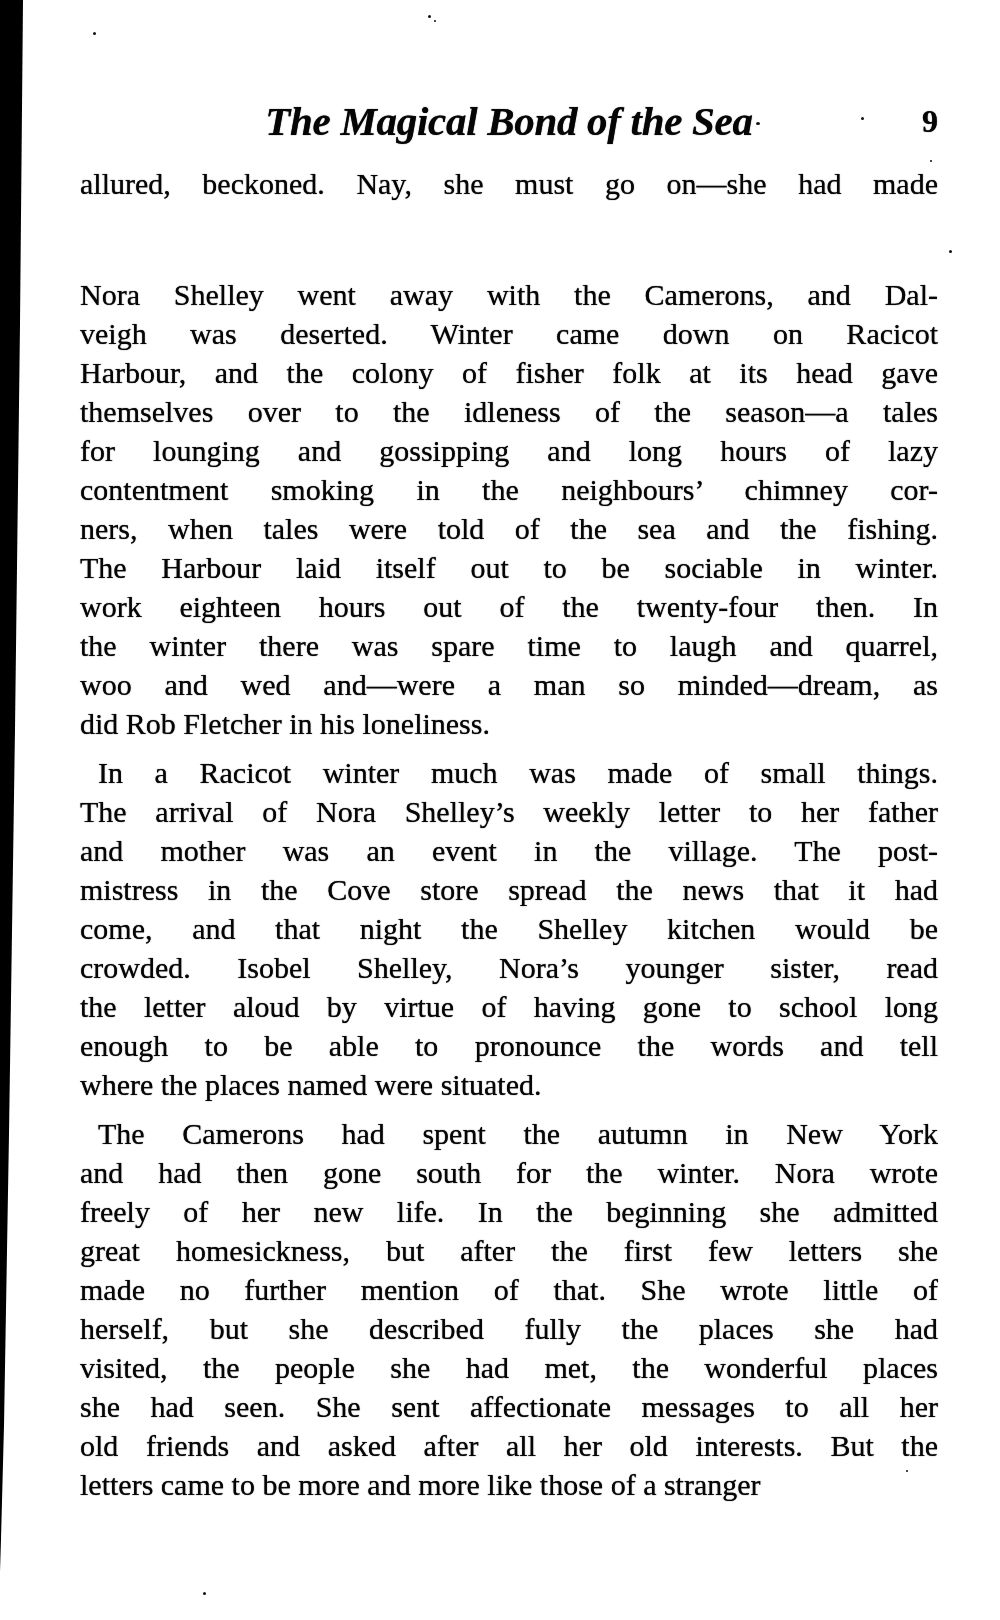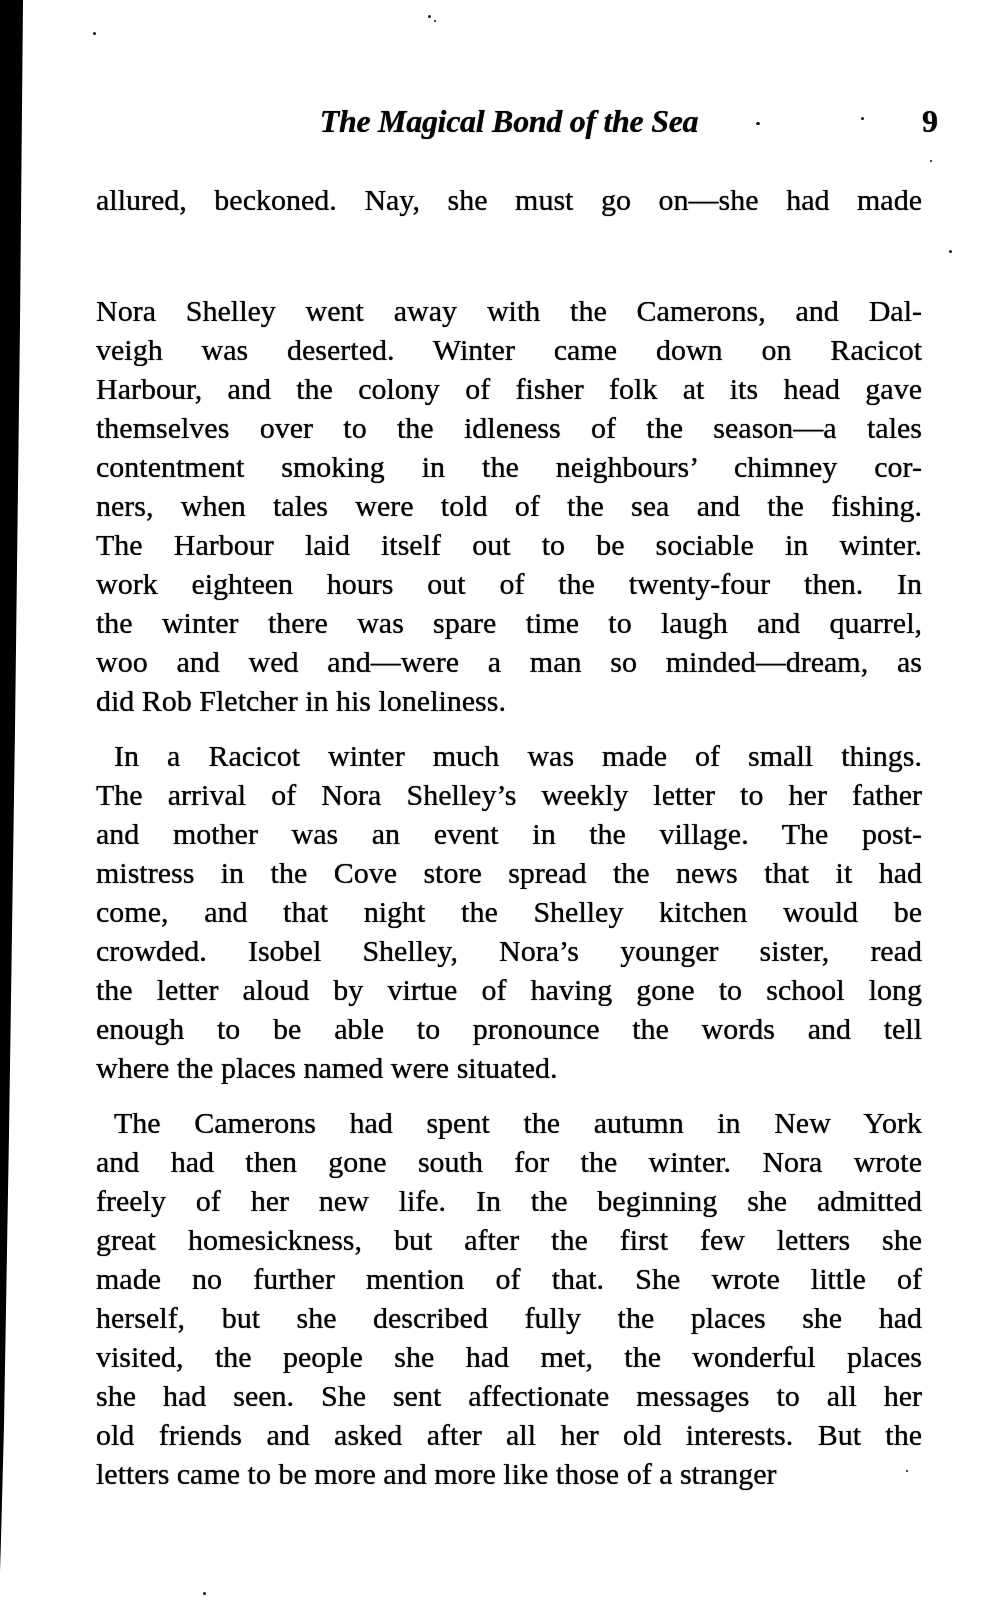--- a/index.html
+++ b/index.html
@@ -35,7 +35,7 @@
     text-align: center;
     font-style: italic;
     font-weight: bold;
-    font-size: 32px;
+    font-size: 41px;
     line-height: 42px;
     letter-spacing: -0.3px;
     text-shadow: 0 0 1px rgba(0,0,0,0.85);

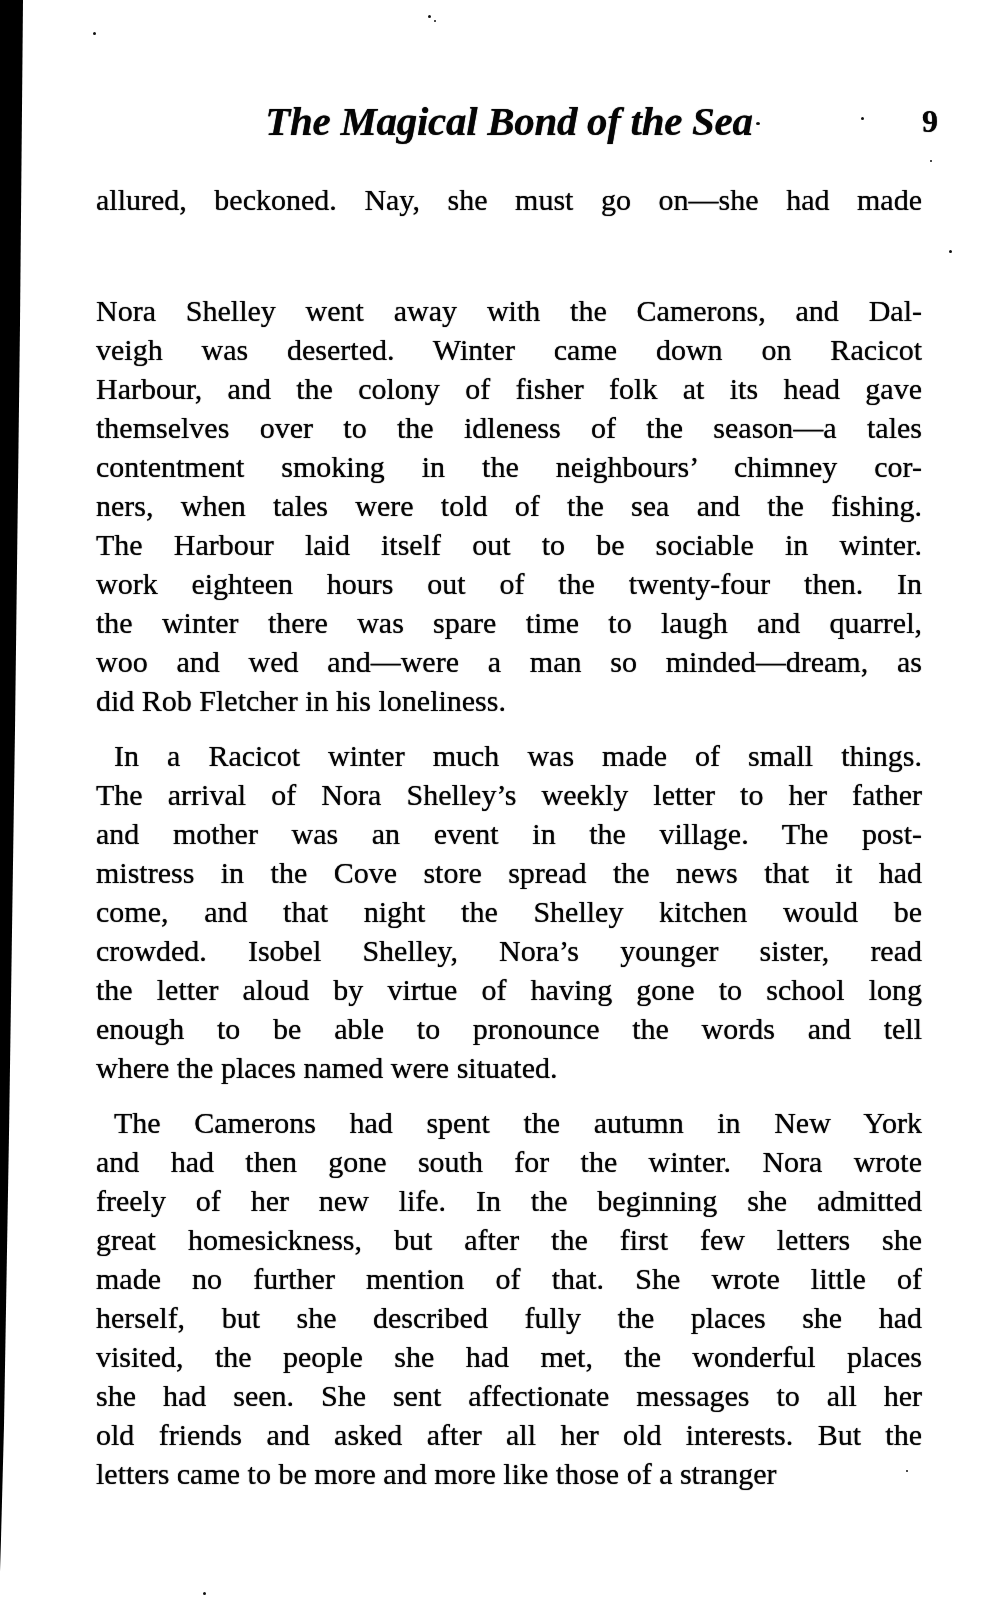--- a/index.html
+++ b/index.html
@@ -56,7 +56,7 @@
     line-height: 39px;
     text-shadow: 0 0 1px rgba(0,0,0,0.9);
   }
-  .para { margin: 16px; }
+  .para { margin: 0; }
   .para + .para { margin-top: 10px; }
   .para.section-break { margin-top: 72px; }
   .line {

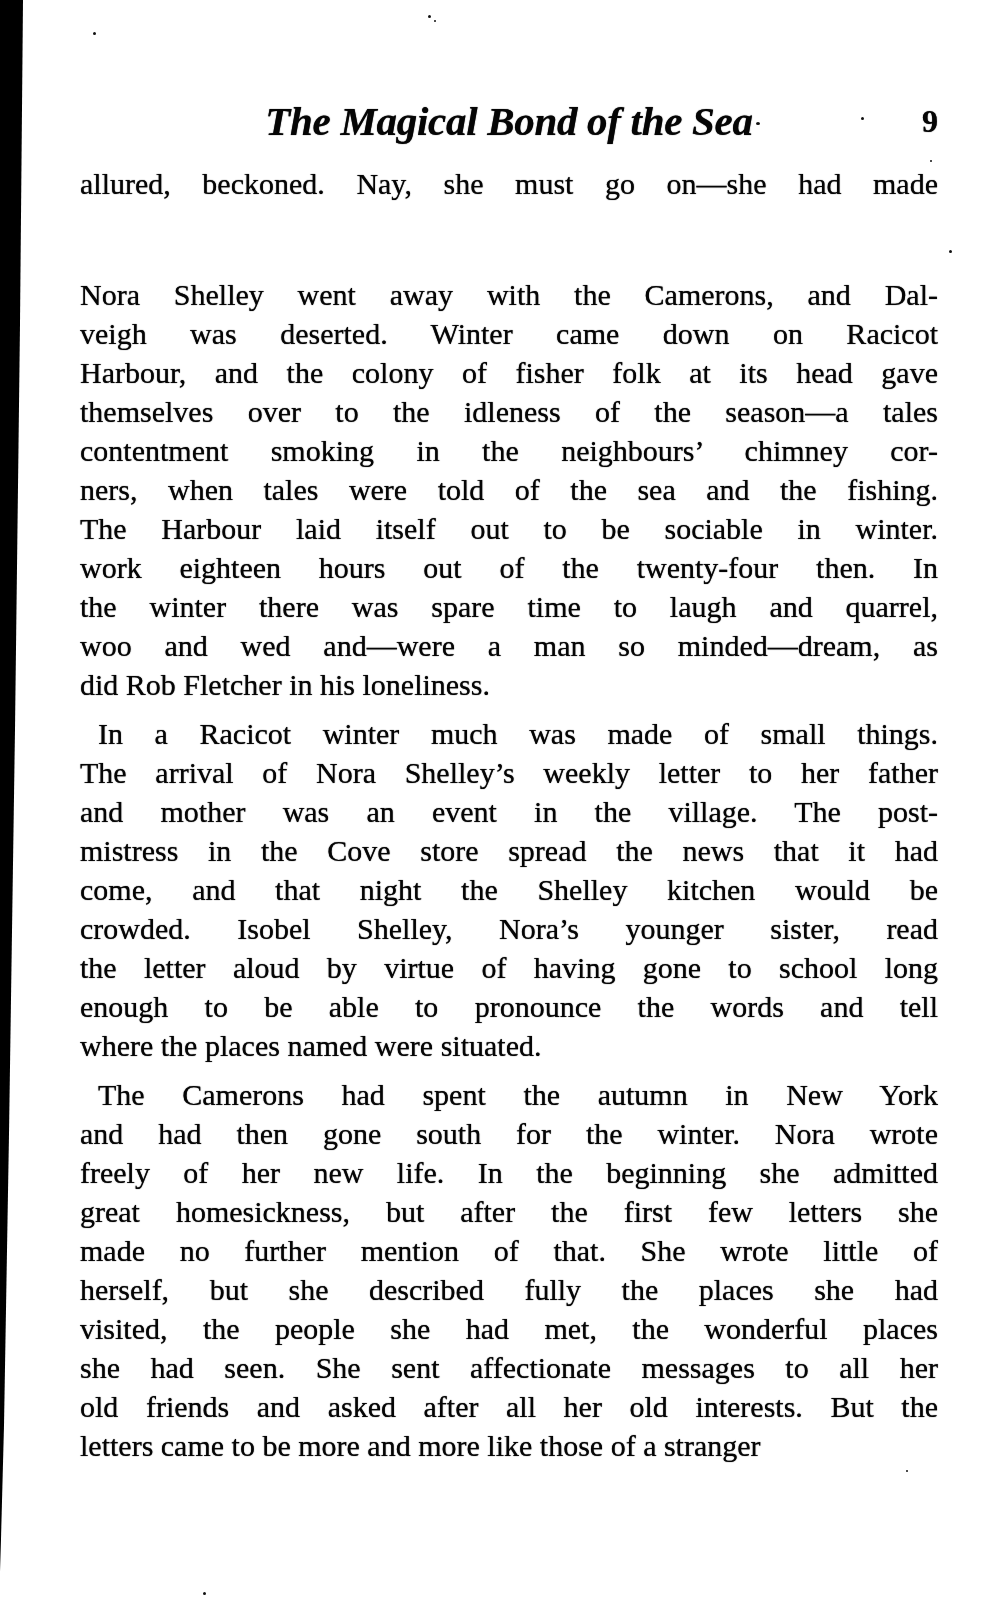--- a/index.html
+++ b/index.html
@@ -98,6 +98,7 @@
         <div class="line">veigh was deserted. Winter came down on Racicot</div>
         <div class="line">Harbour, and the colony of fisher folk at its head gave</div>
         <div class="line">themselves over to the idleness of the season—a tales</div>
+        <div class="line">for lounging and gossipping and long hours of lazy</div>
         <div class="line">contentment smoking in the neighbours’ chimney cor-</div>
         <div class="line">ners, when tales were told of the sea and the fishing.</div>
         <div class="line">The Harbour laid itself out to be sociable in winter.</div>

